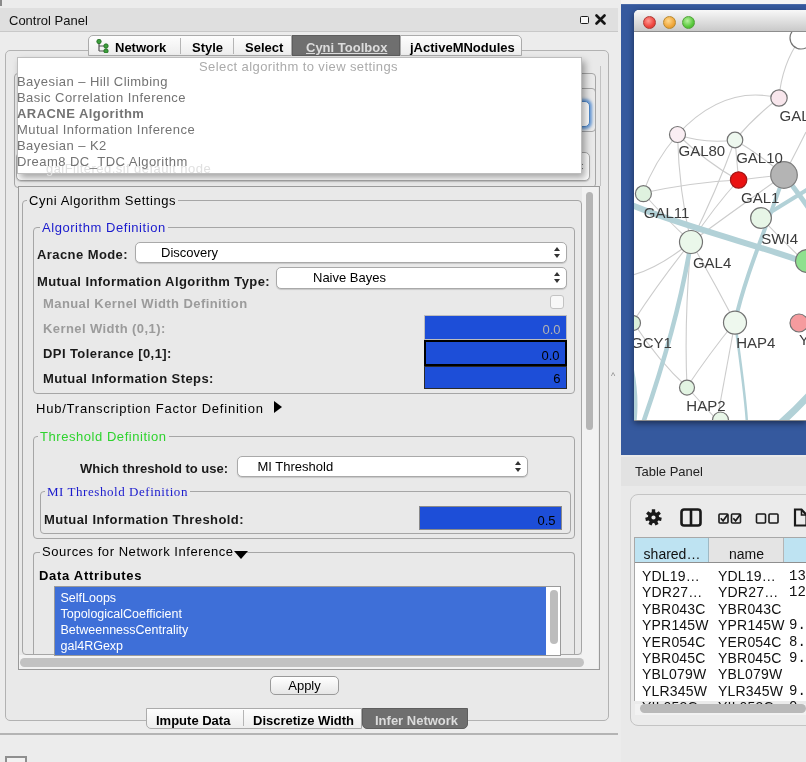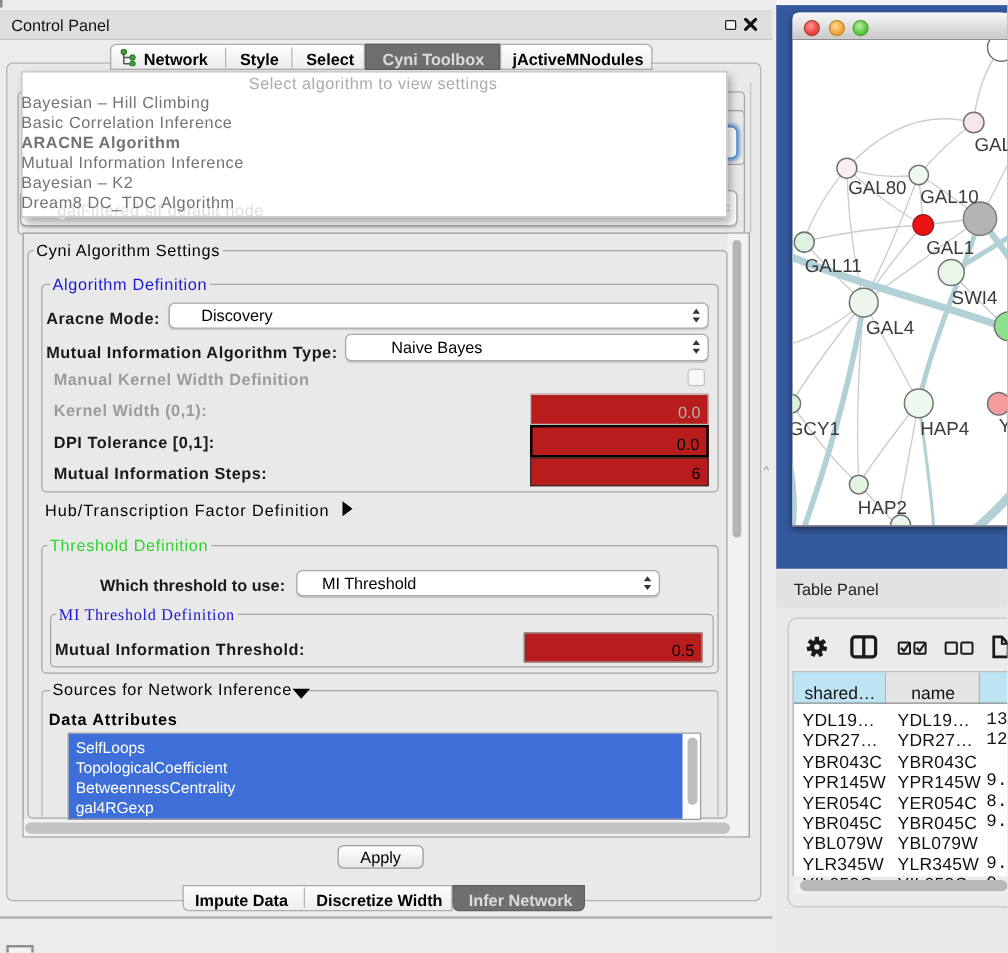--- a/index.html
+++ b/index.html
@@ -56,7 +56,7 @@
   <div class="abs b" style="left:115px;top:40px;font-size:13px;">Network</div>
   <div class="abs b" style="left:192px;top:40px;font-size:13px;">Style</div>
   <div class="abs b" style="left:245px;top:40px;font-size:13px;">Select</div>
-  <div class="abs b" style="left:306px;top:40px;font-size:13px;color:#dcdcdc;">Cyni Toolbox</div>
+  <div class="abs b" style="left:306px;top:40px;font-size:13px;color:#dcdcdc;text-decoration:underline;">Cyni Toolbox</div>
   <div class="abs b" style="left:410px;top:40px;font-size:13px;">jActiveMNodules</div>
 </div>
 

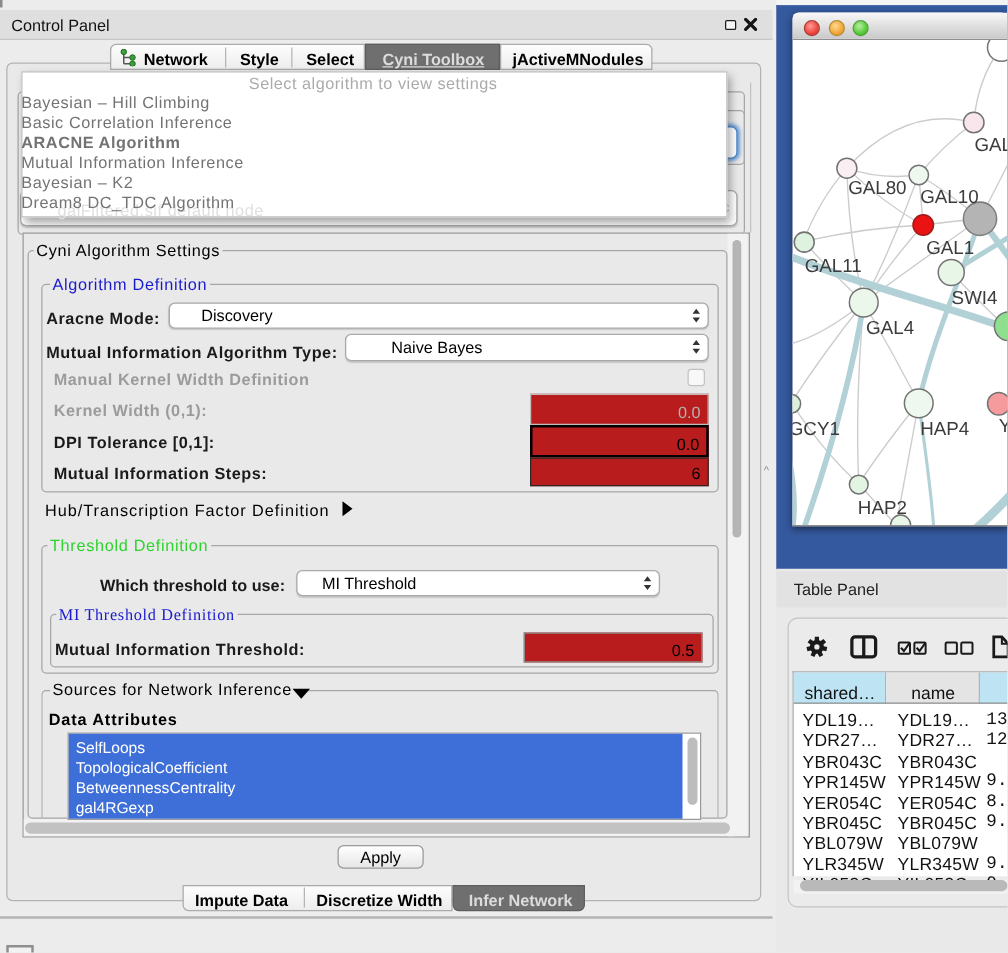--- a/index.html
+++ b/index.html
@@ -17,7 +17,7 @@
       border-right:3px solid transparent;border-bottom:4.5px solid #333;}
   .spin:after{content:"";position:absolute;left:0;bottom:0;border-left:3px solid transparent;
       border-right:3px solid transparent;border-top:4.5px solid #333;}
-  .tf{position:absolute;background:#b91c1c;font-size:13px;text-align:right;}
+  .tf{position:absolute;background:#1d4ed8;font-size:13px;text-align:right;}
   .tf span{position:absolute;right:10px;top:3px;}
   .lbl{position:absolute;font-size:13px;font-weight:bold;color:#1a1a1a;white-space:nowrap;letter-spacing:0.42px;}
   .dis{color:#9b9b9b;}

